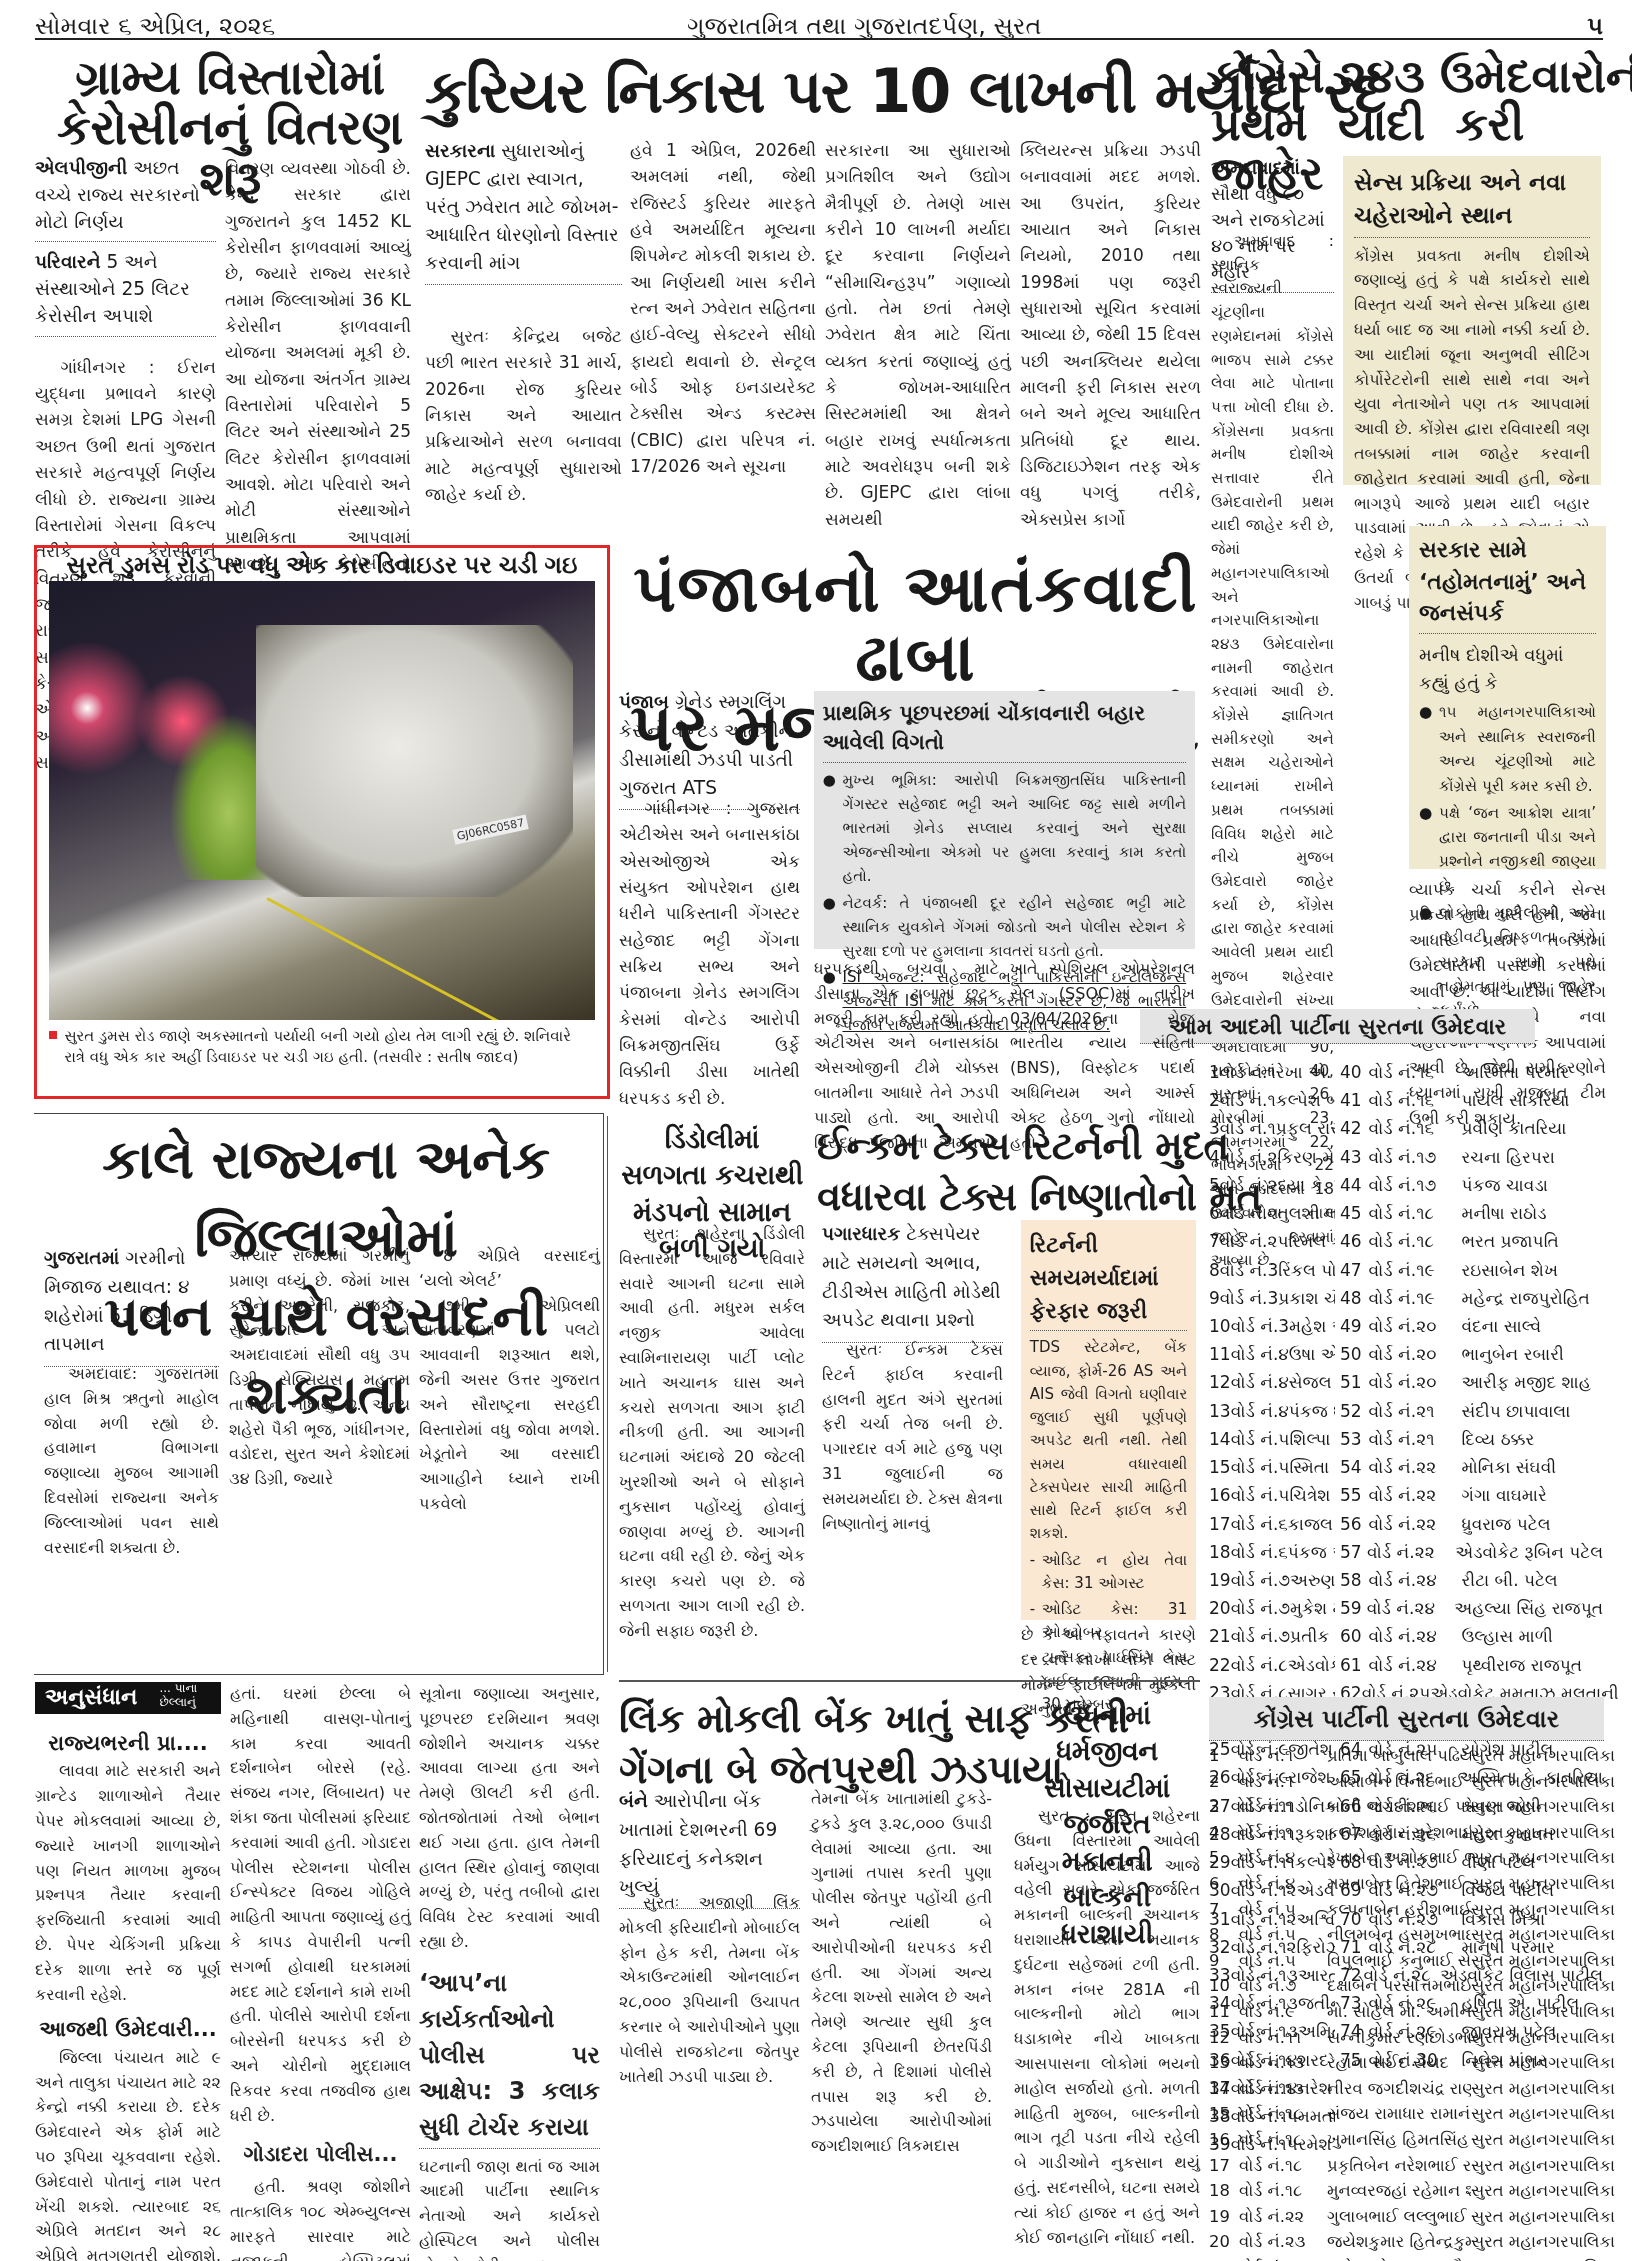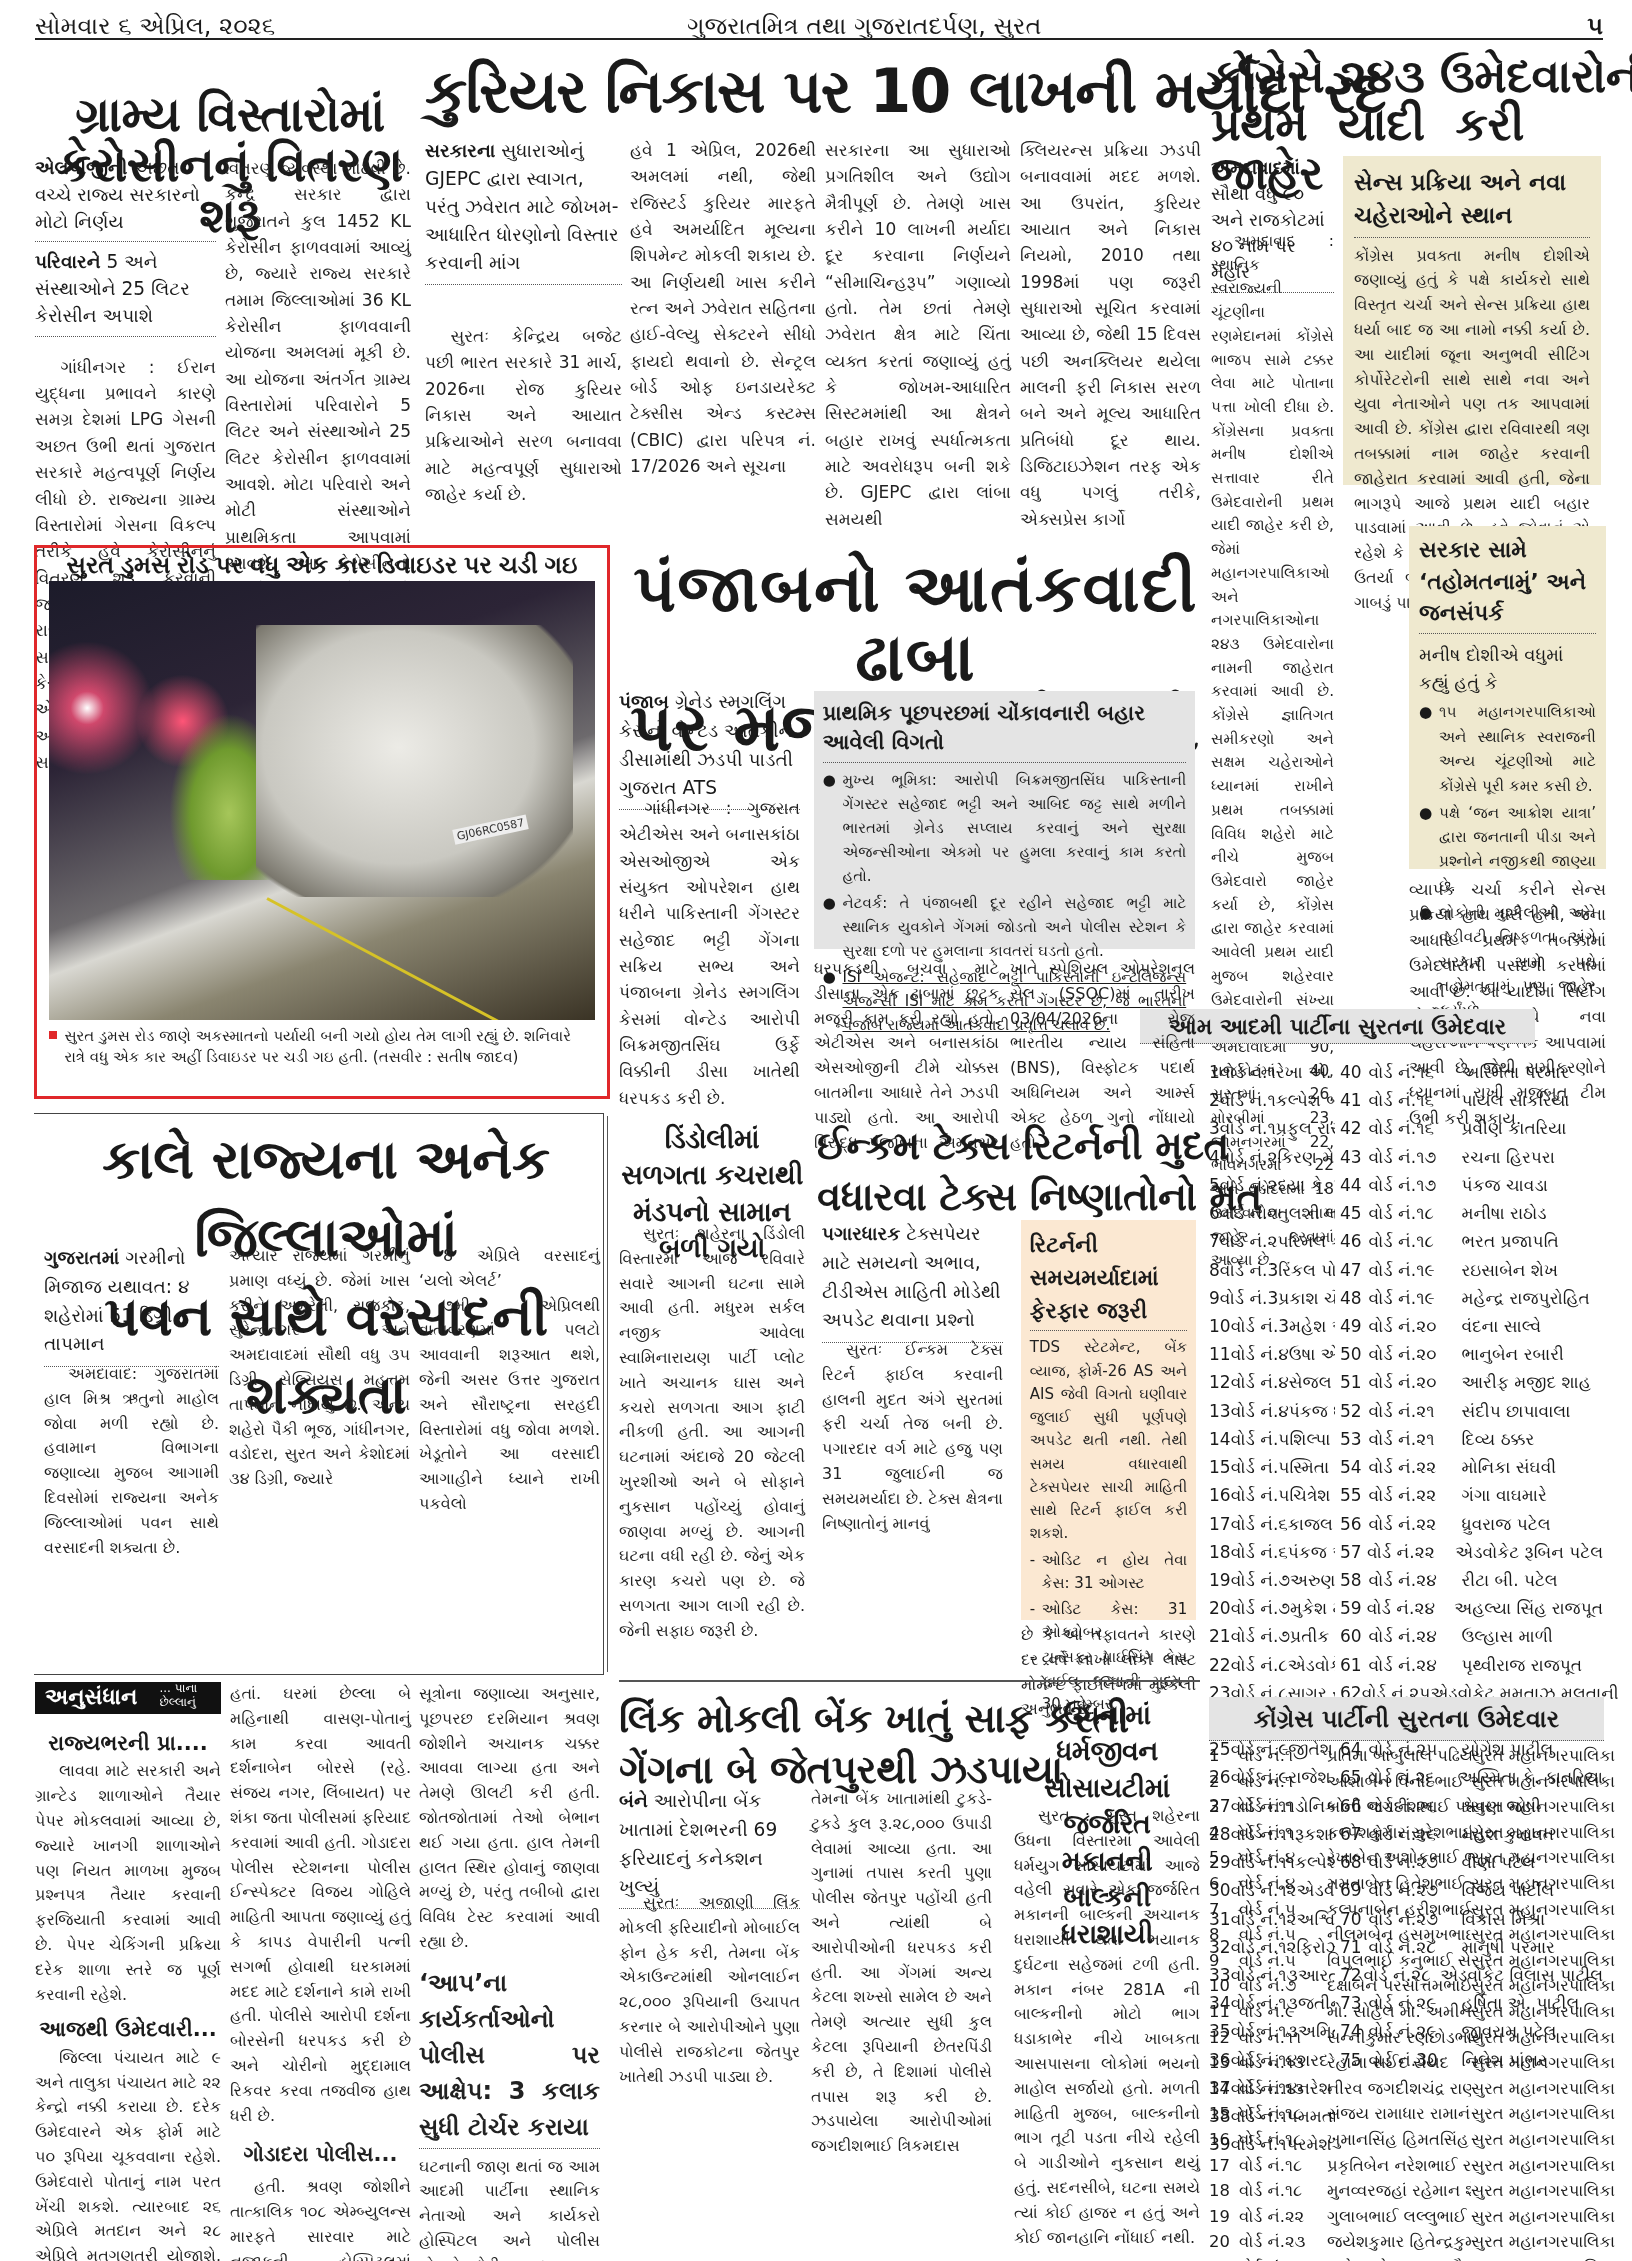--- a/index.html
+++ b/index.html
@@ -44,7 +44,7 @@
 </div>
 <div class="abs rule-top"></div>
 
-<div class="abs hl" style="left:38px; top:52px; width:384px; font-size:48px; text-align:center;margin-top:37px;">
+<div class="abs hl" style="left:38px; top:52px; width:384px; font-size:48px; text-align:center;">
   <div>ગ્રામ્ય વિસ્તારોમાં</div>
   <div>કેરોસીનનું વિતરણ શરૂ</div>
 </div>

